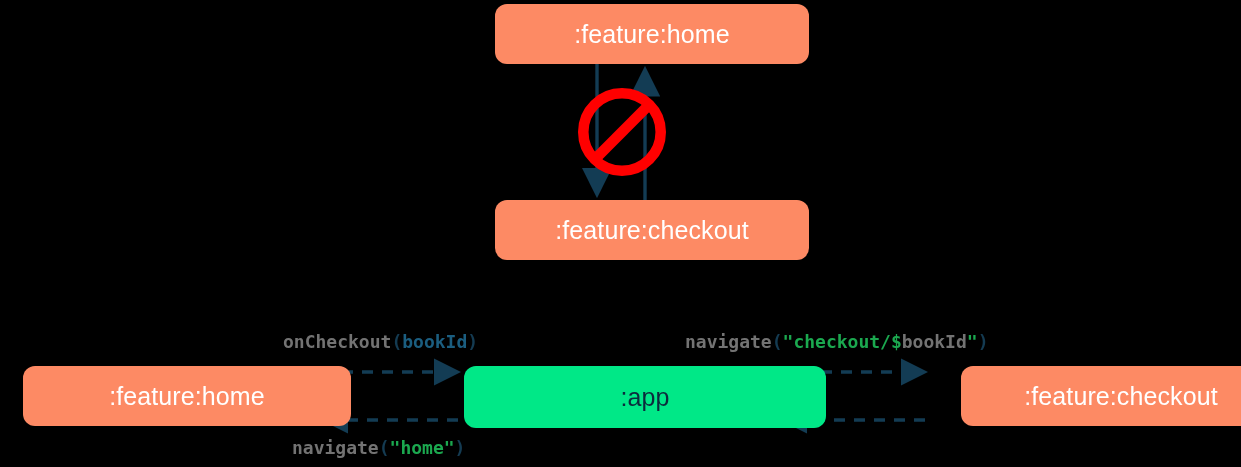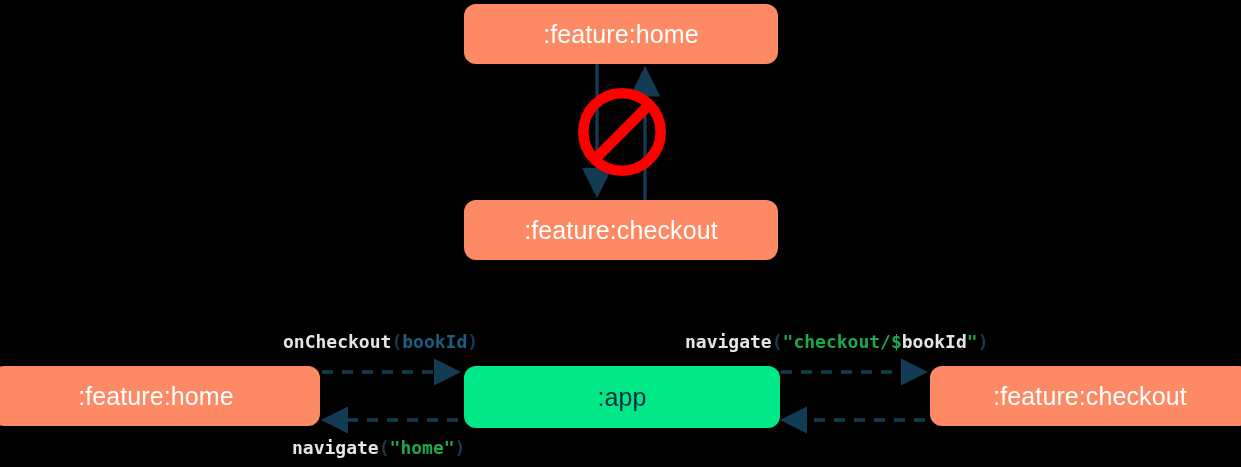--- a/index.html
+++ b/index.html
@@ -40,6 +40,7 @@
   .node.orange {
     background: #FD8A64;
     color: #FFFFFF;
+    margin-left: 31px;
   }
   .node.green {
     background: #00E887;

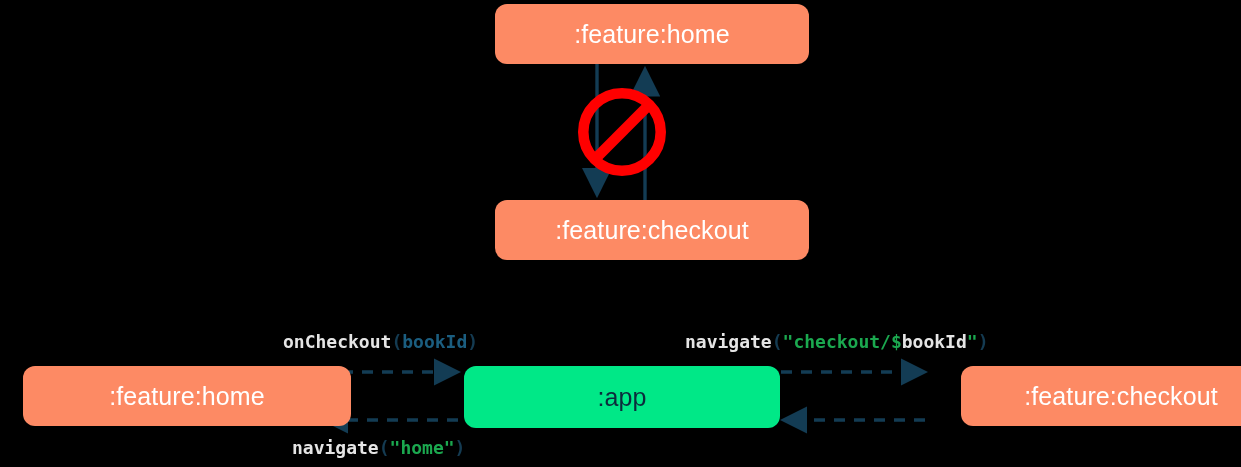--- a/index.html
+++ b/index.html
@@ -85,7 +85,7 @@
     user-select: none;
     letter-spacing: 0px;
   }
-  .tok-plain  { color: #e5e5e5; }
+  .tok-plain  { color: #737373; }
   .tok-ident  { color: #1B5E80; }
   .tok-string { color: #1BA84F; }
   .tok-paren  { color: #143B52; }

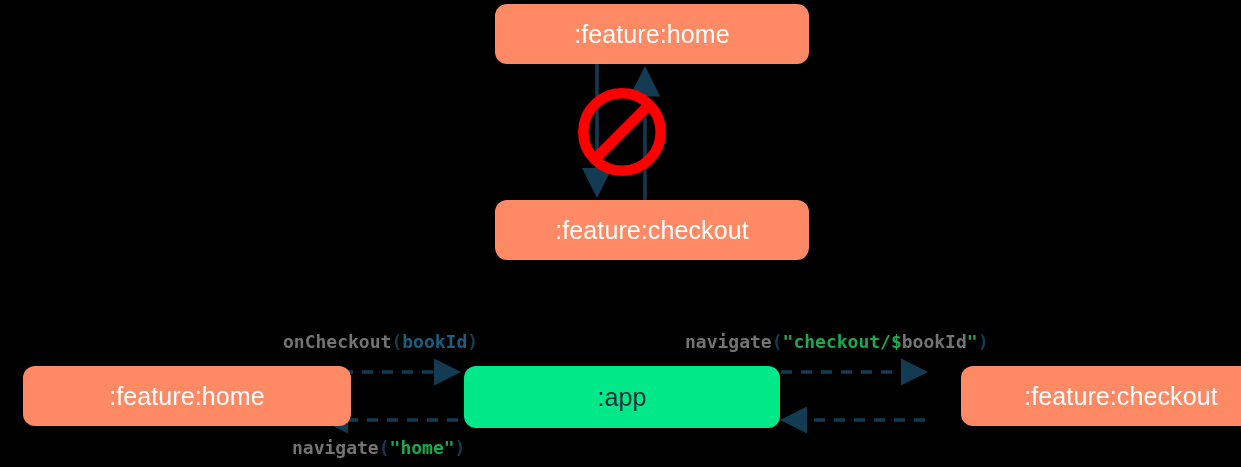--- a/index.html
+++ b/index.html
@@ -53,7 +53,7 @@
 
   
   #node-home-bottom     { left: -8px;  top: 366px; width: 328px; height: 60px; }
-  #node-app             { left: 464px; top: 366px; width: 316px; height: 62px; }
+  #node-app             { left: 464px; top: 366px; width: 362px; height: 62px; }
   #node-checkout-bottom { left: 930px; top: 366px; width: 320px; height: 60px; }
 
   

